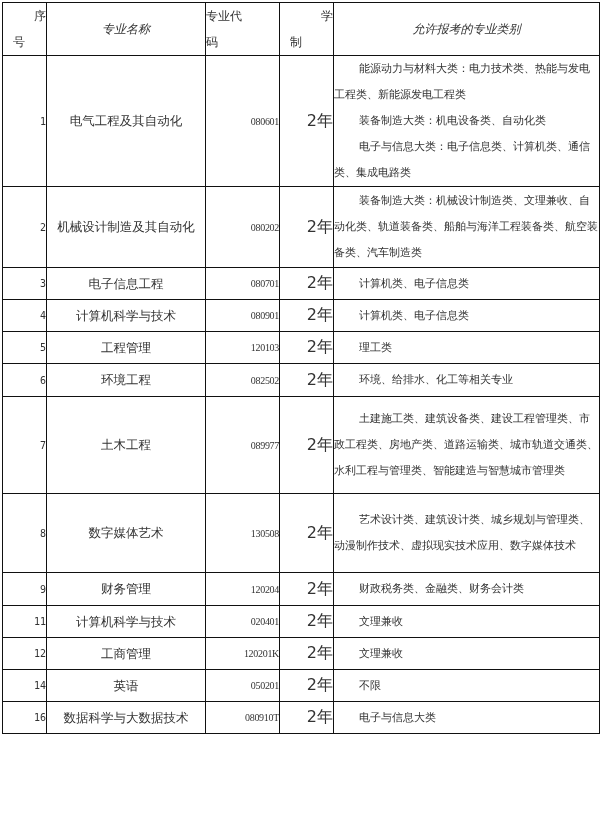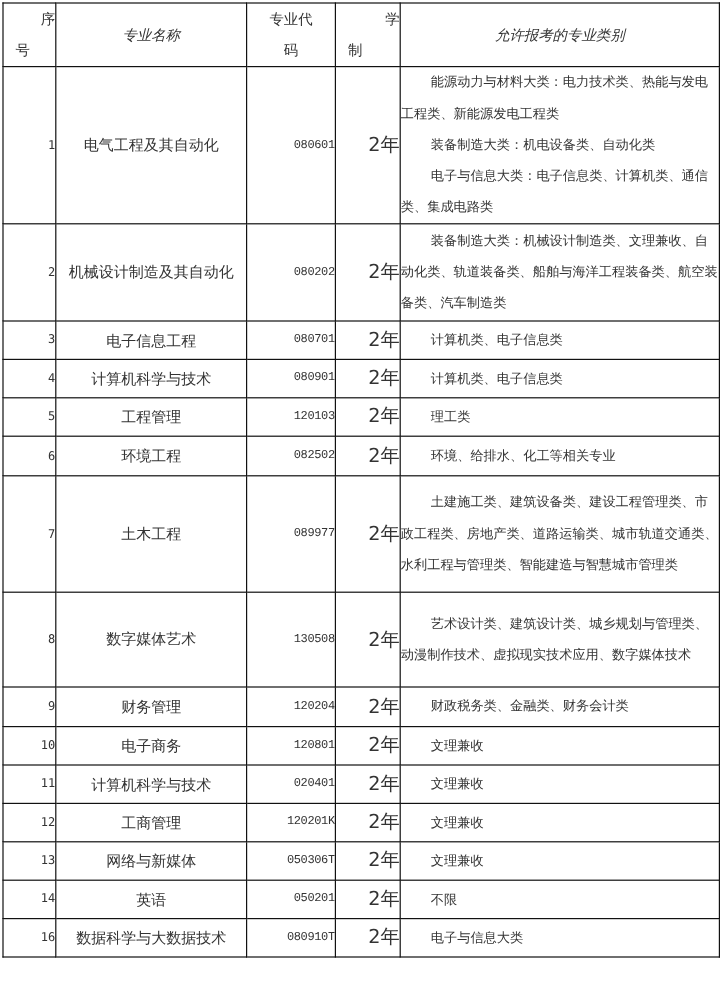--- a/index.html
+++ b/index.html
@@ -45,7 +45,7 @@
     }
     th.h-no span, th.h-len span { display: block; }
     th.h-no .l2, th.h-len .l2 { text-align: left; padding-left: 10px; }
-    th.h-code { text-align: center; padding-left: 30px; line-height: 26px; }
+    th.h-code { text-align: left; padding-left: 30px; line-height: 26px; }
     th.h-code span { display: block; }
     th.h-code .l1 { padding-left: 0; }
     th.h-code .l2 { padding-left: 0; }

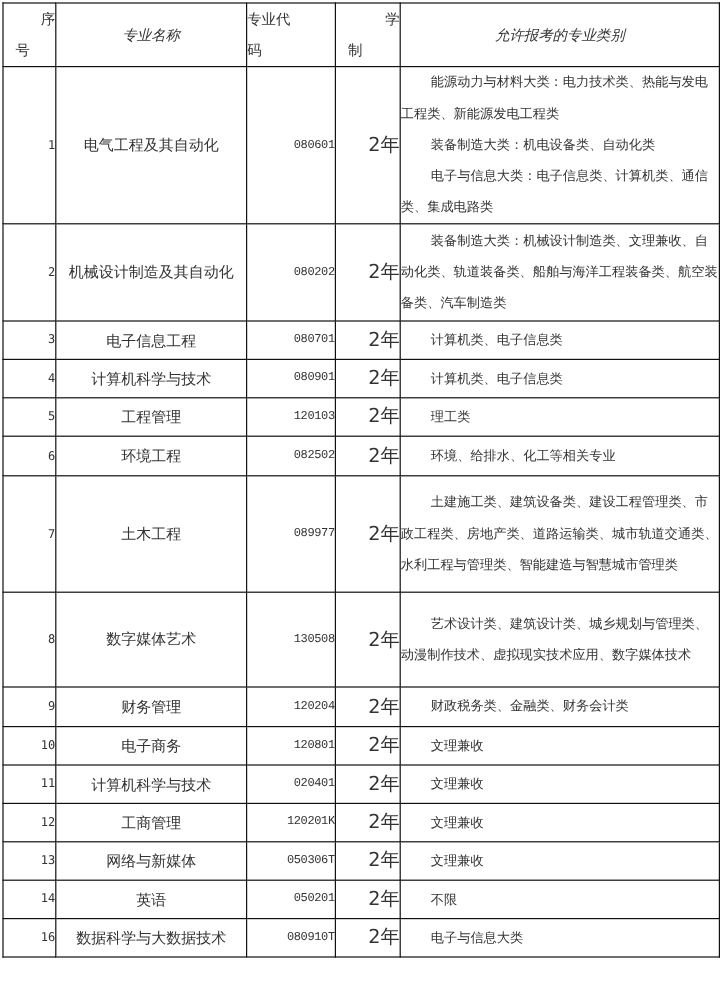--- a/index.html
+++ b/index.html
@@ -68,7 +68,7 @@
       text-align: right;
       padding-right: 8px;
       font-size: 10px;
-      font-family: Liberation Mono, monospace;
+      font-family: Liberation Serif, serif;
       letter-spacing: -0.3px;
     }
     td.len {

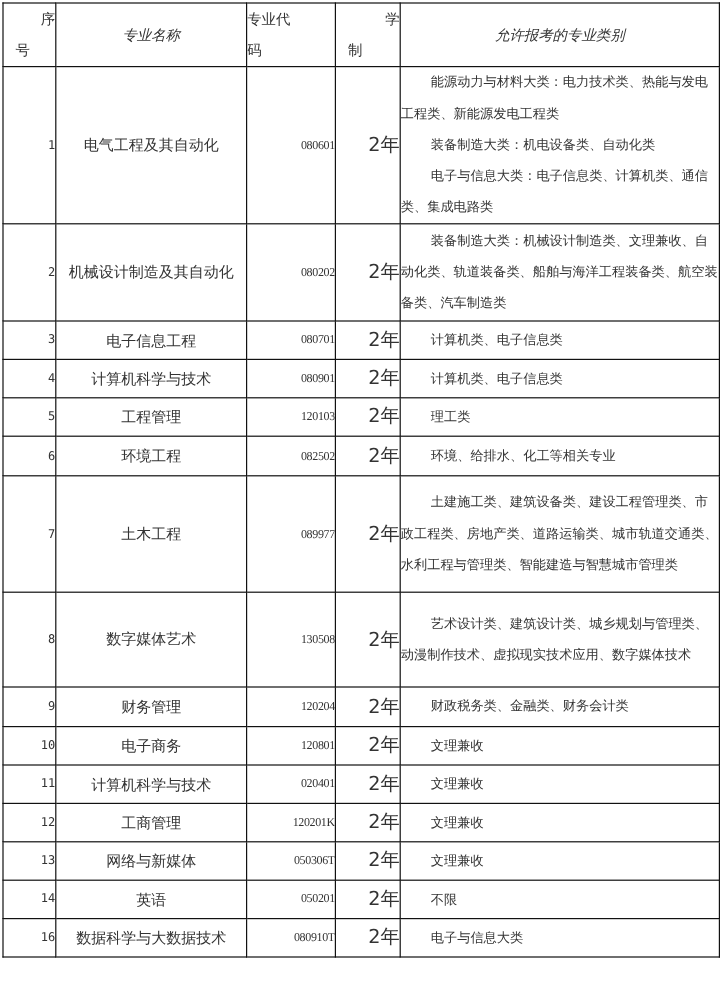--- a/index.html
+++ b/index.html
@@ -201,15 +201,6 @@
         </td>
       </tr>
       <tr style="height: 32px;">
-        <td class="no">10</td>
-        <td class="name">电子商务</td>
-        <td class="code">120801</td>
-        <td class="len">2年</td>
-        <td class="allow">
-          <p>文理兼收</p>
-        </td>
-      </tr>
-      <tr style="height: 32px;">
         <td class="no">11</td>
         <td class="name">计算机科学与技术</td>
         <td class="code">020401</td>

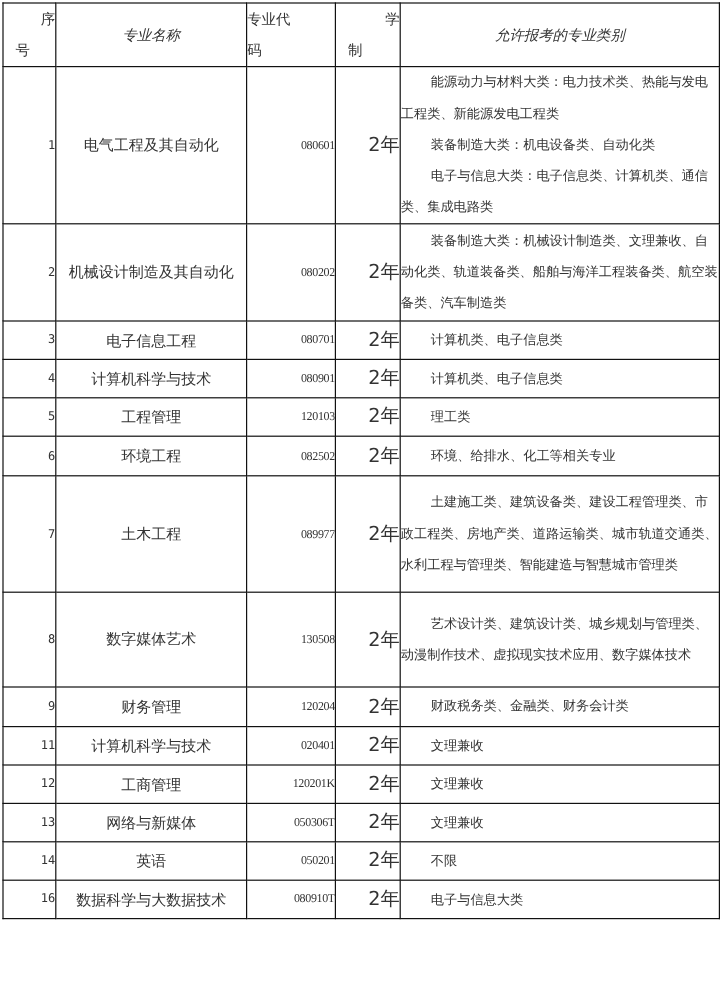--- a/index.html
+++ b/index.html
@@ -219,15 +219,6 @@
         </td>
       </tr>
       <tr style="height: 32px;">
-        <td class="no">13</td>
-        <td class="name">网络与新媒体</td>
-        <td class="code">050306T</td>
-        <td class="len">2年</td>
-        <td class="allow">
-          <p>文理兼收</p>
-        </td>
-      </tr>
-      <tr style="height: 32px;">
         <td class="no">14</td>
         <td class="name">英语</td>
         <td class="code">050201</td>

